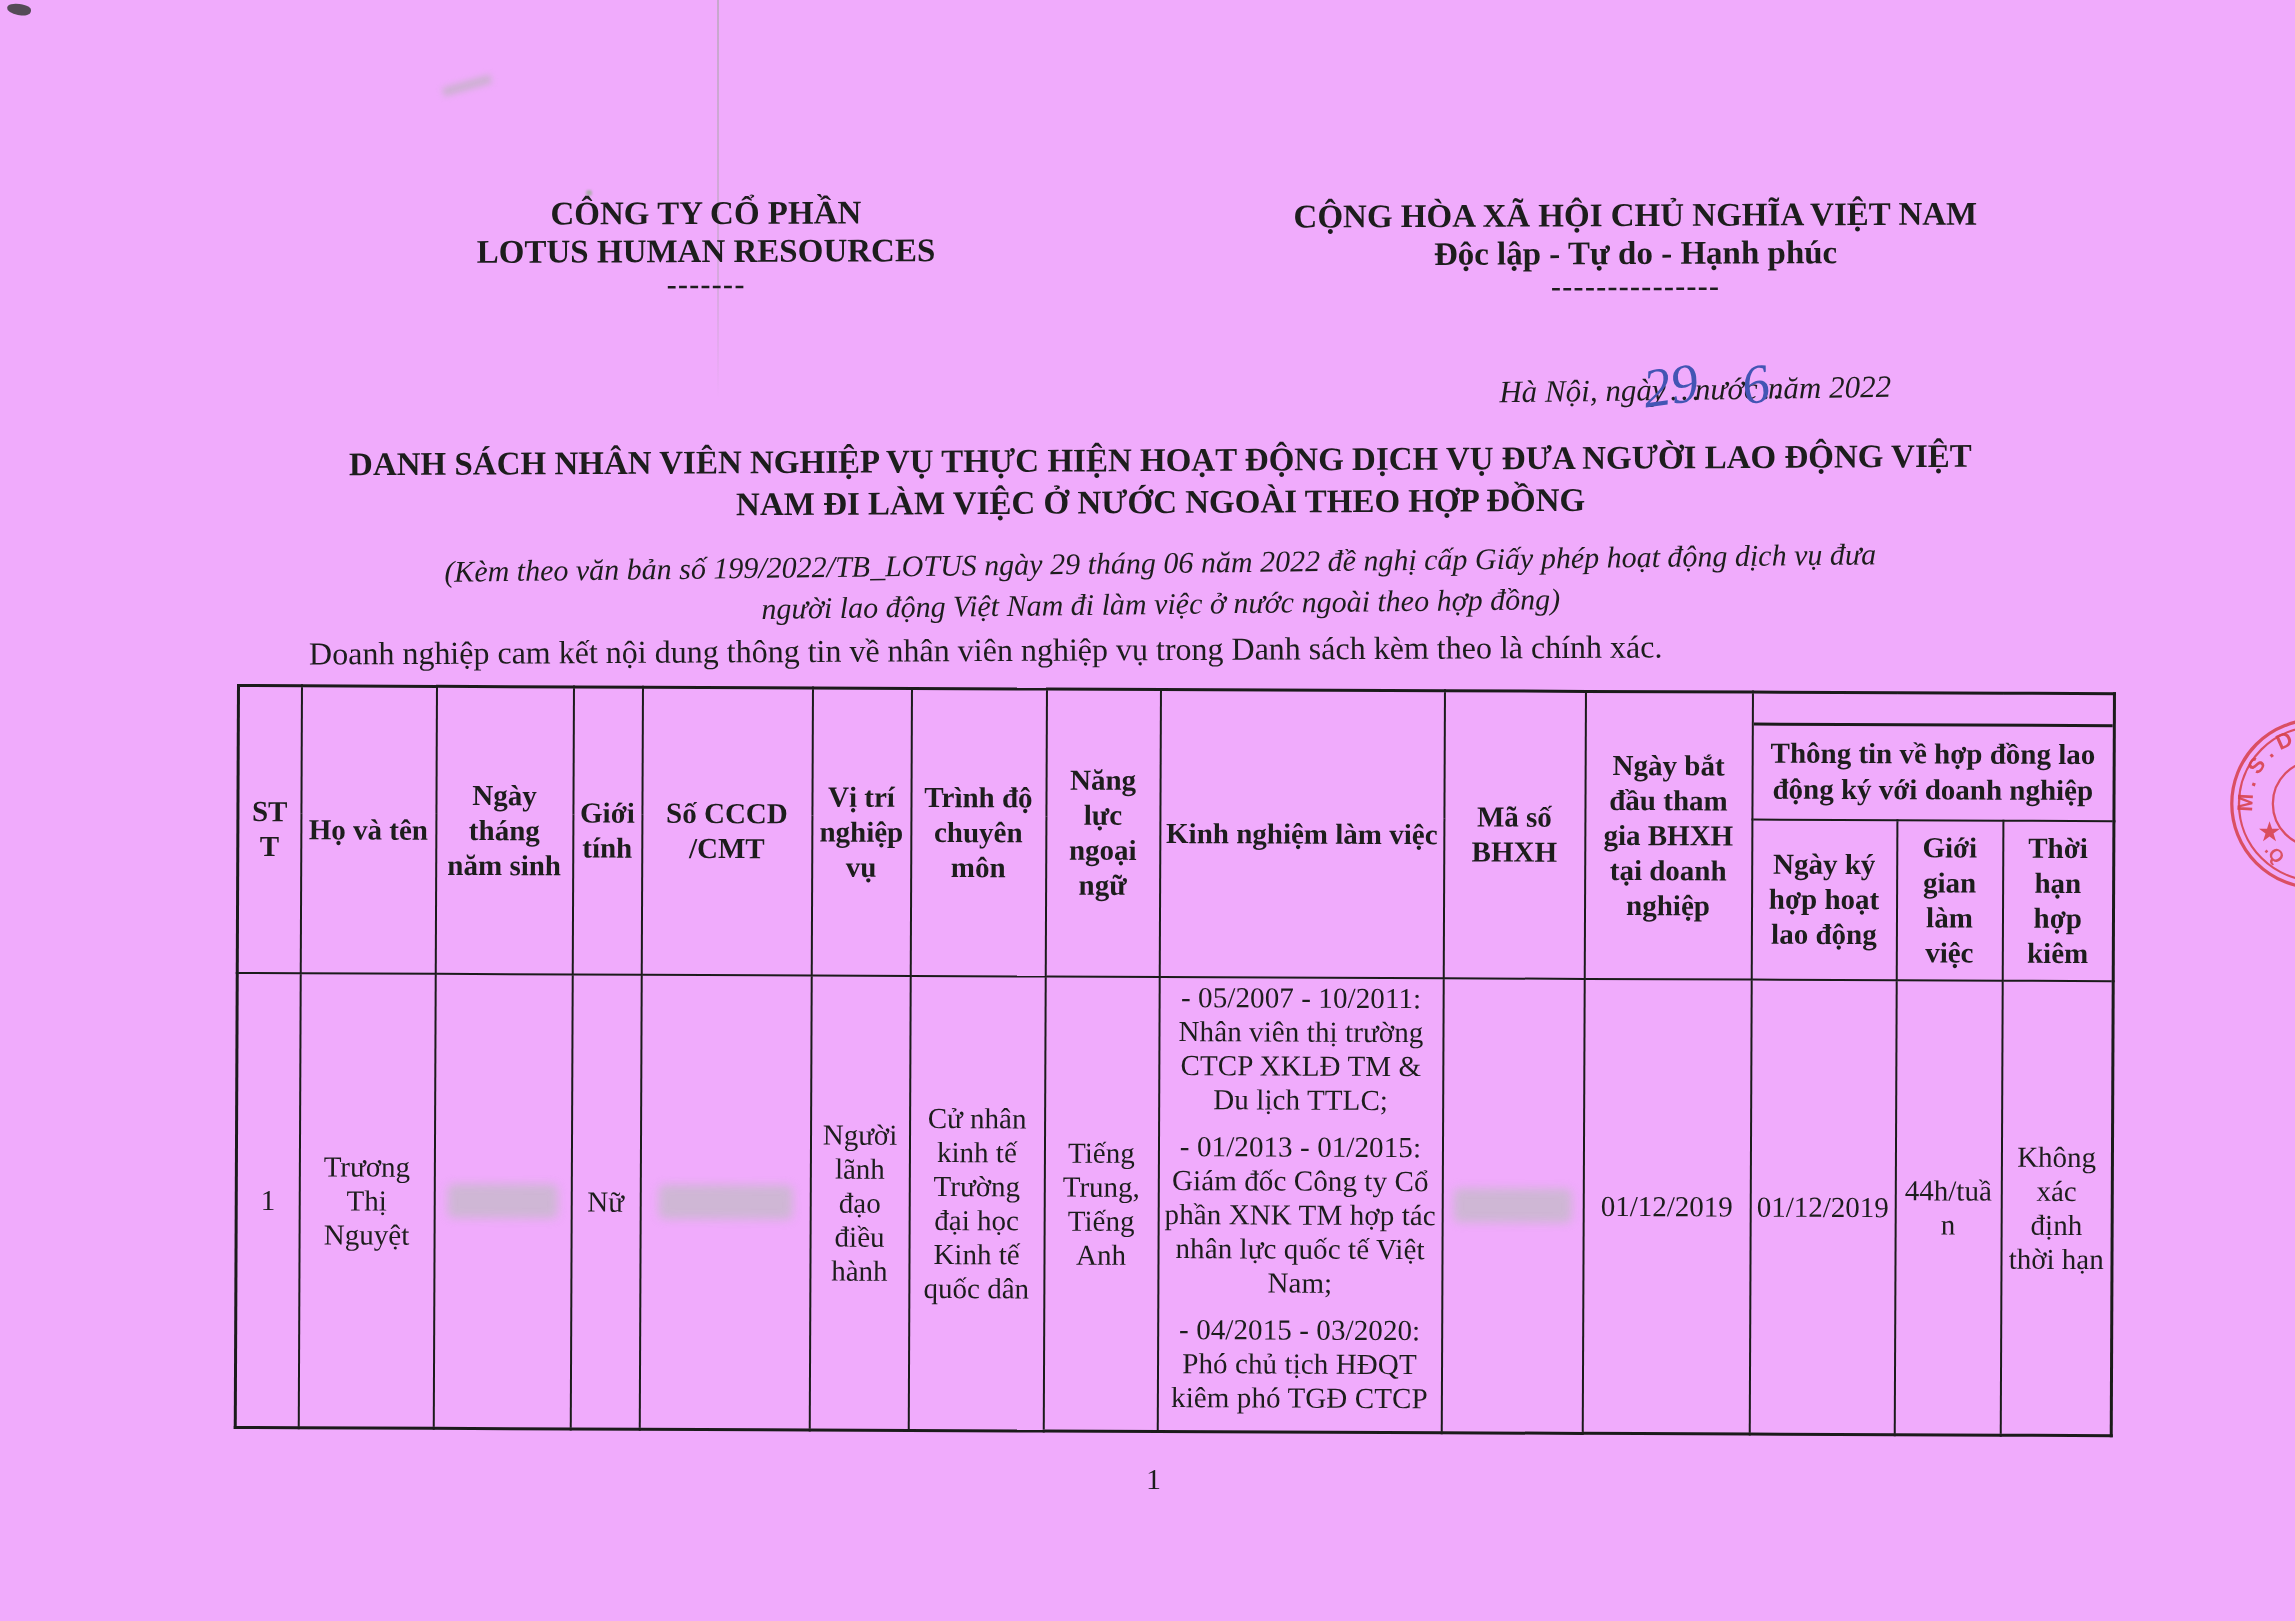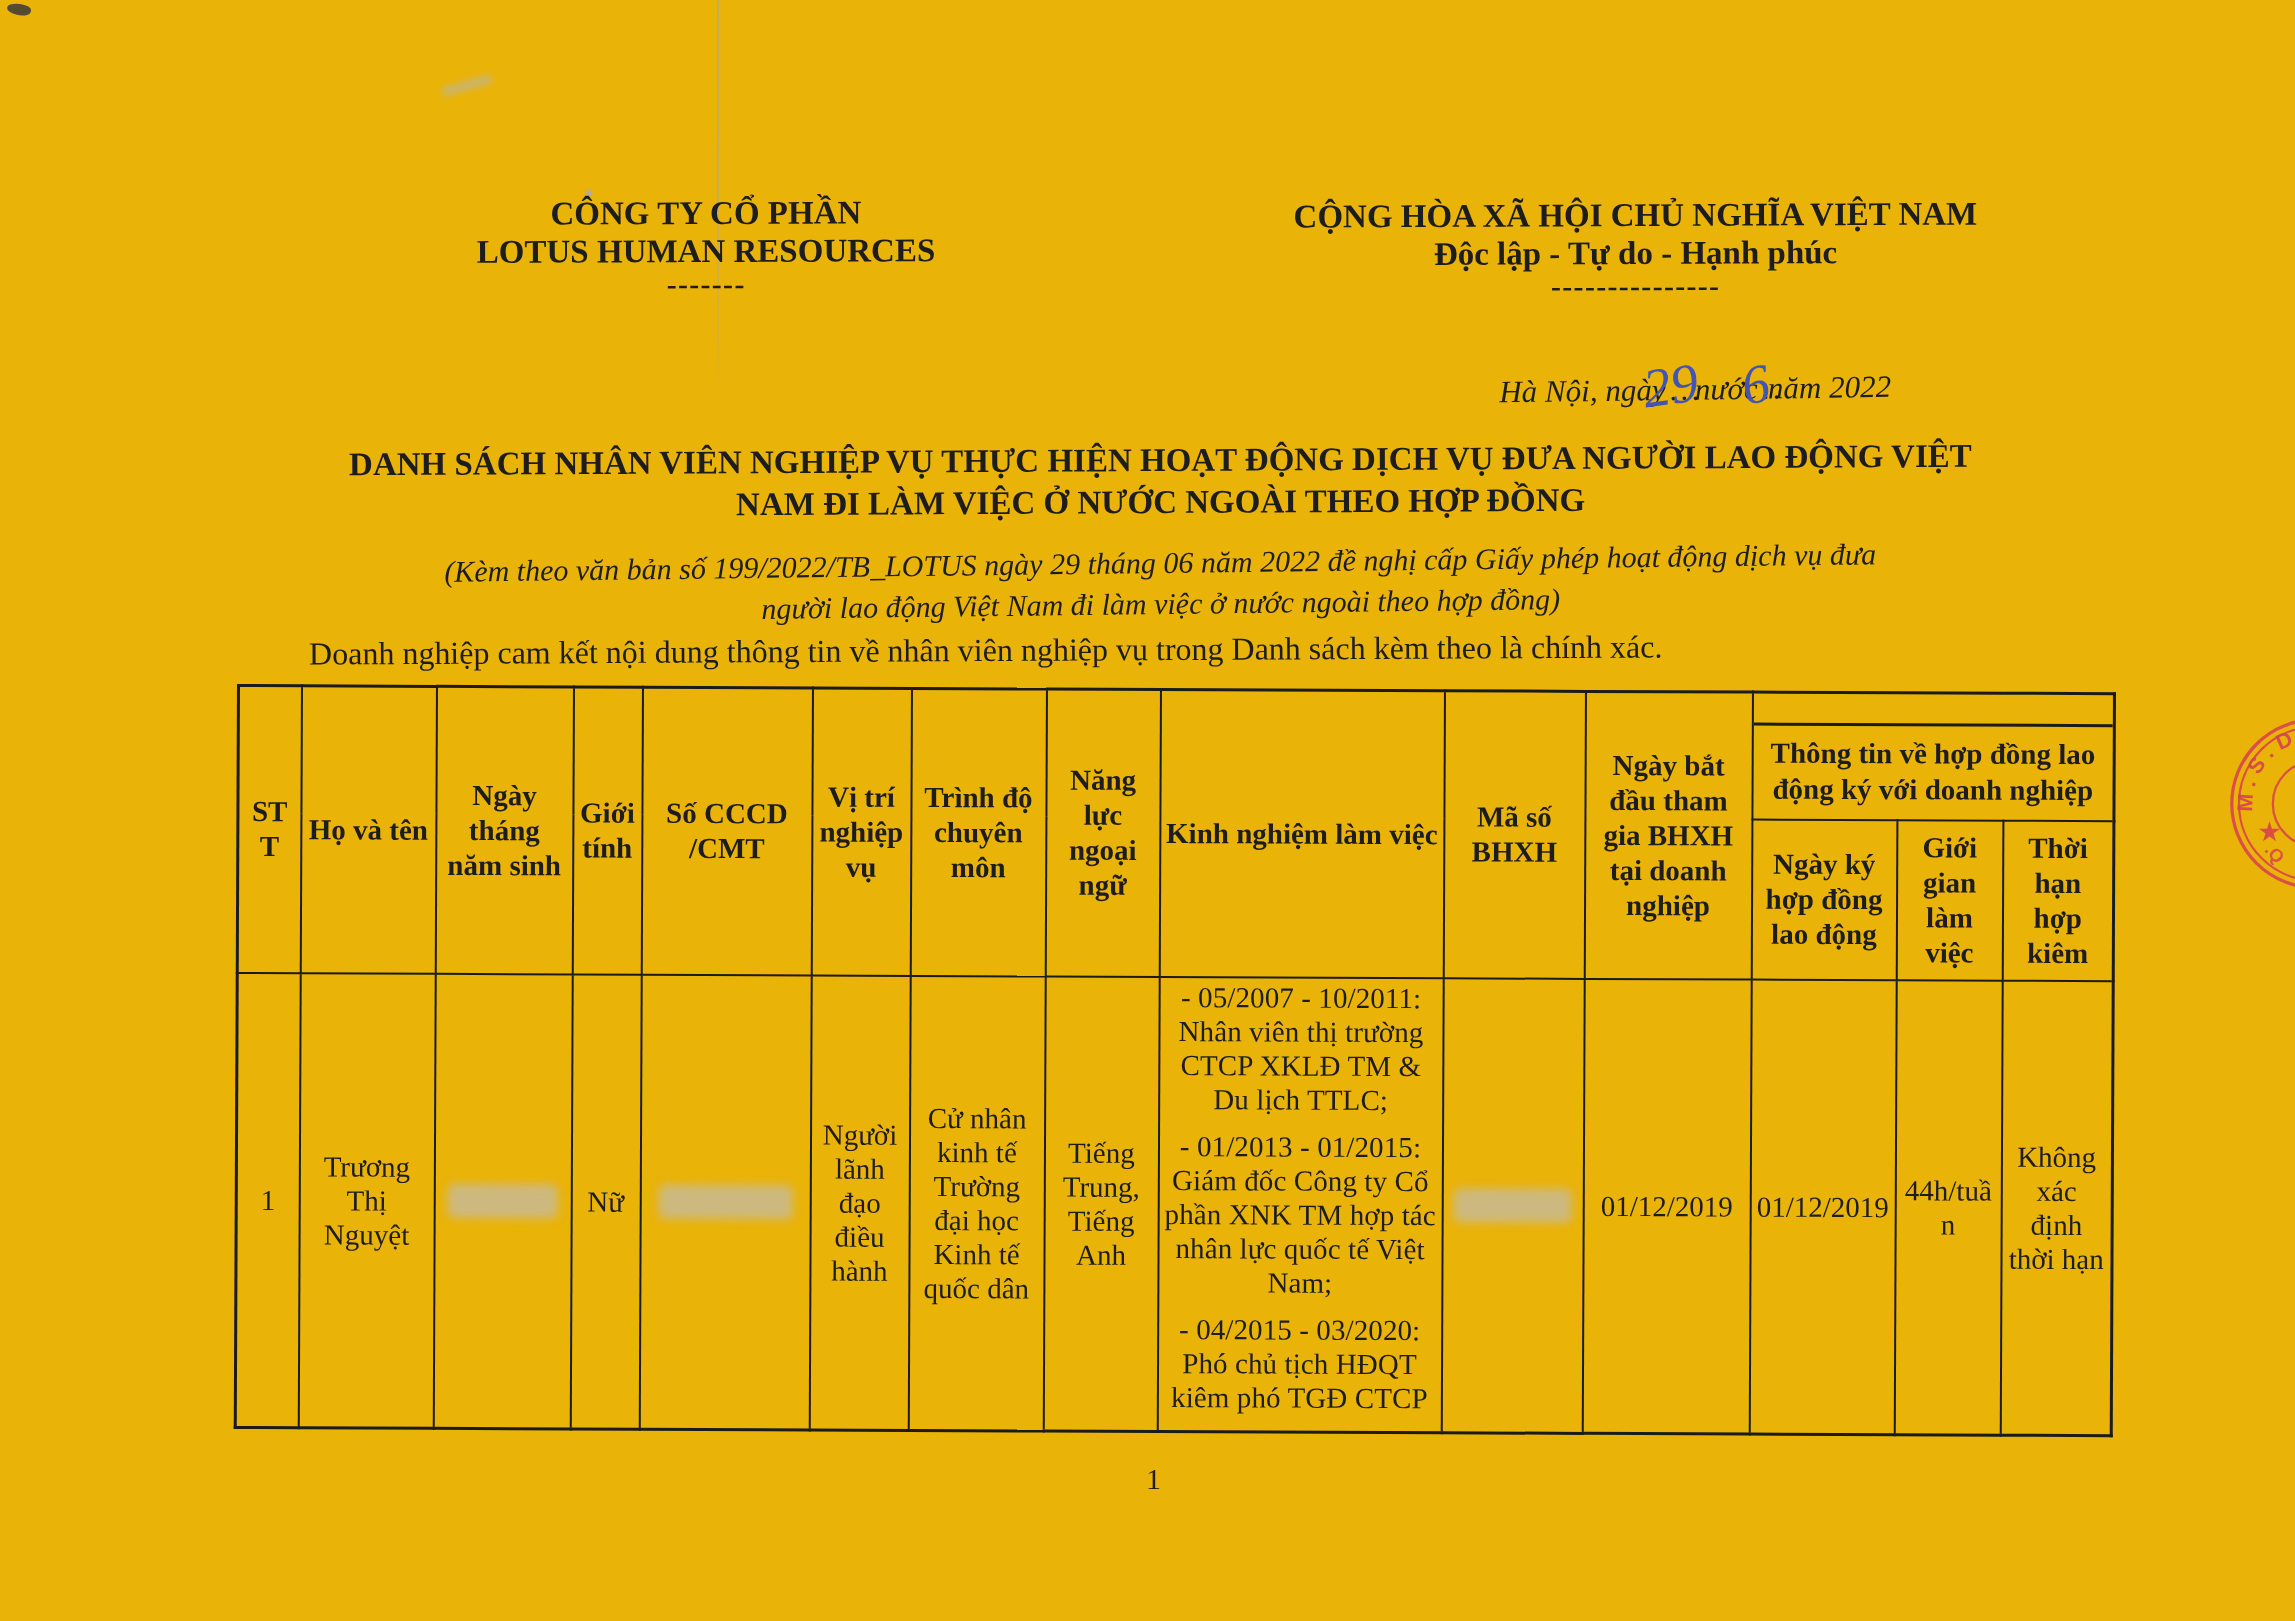--- a/index.html
+++ b/index.html
@@ -4,7 +4,7 @@
 <style>
   html,body{margin:0;padding:0;background:#ffffff;}
   .page{
-    position:relative;width:2295px;height:1622px;background:#eab308;overflow:hidden;
+    position:relative;width:2295px;height:1622px;background:#f0abfc;overflow:hidden;
     font-family:"Liberation Serif","DejaVu Serif",serif;color:#1d1d1d;
   }
   

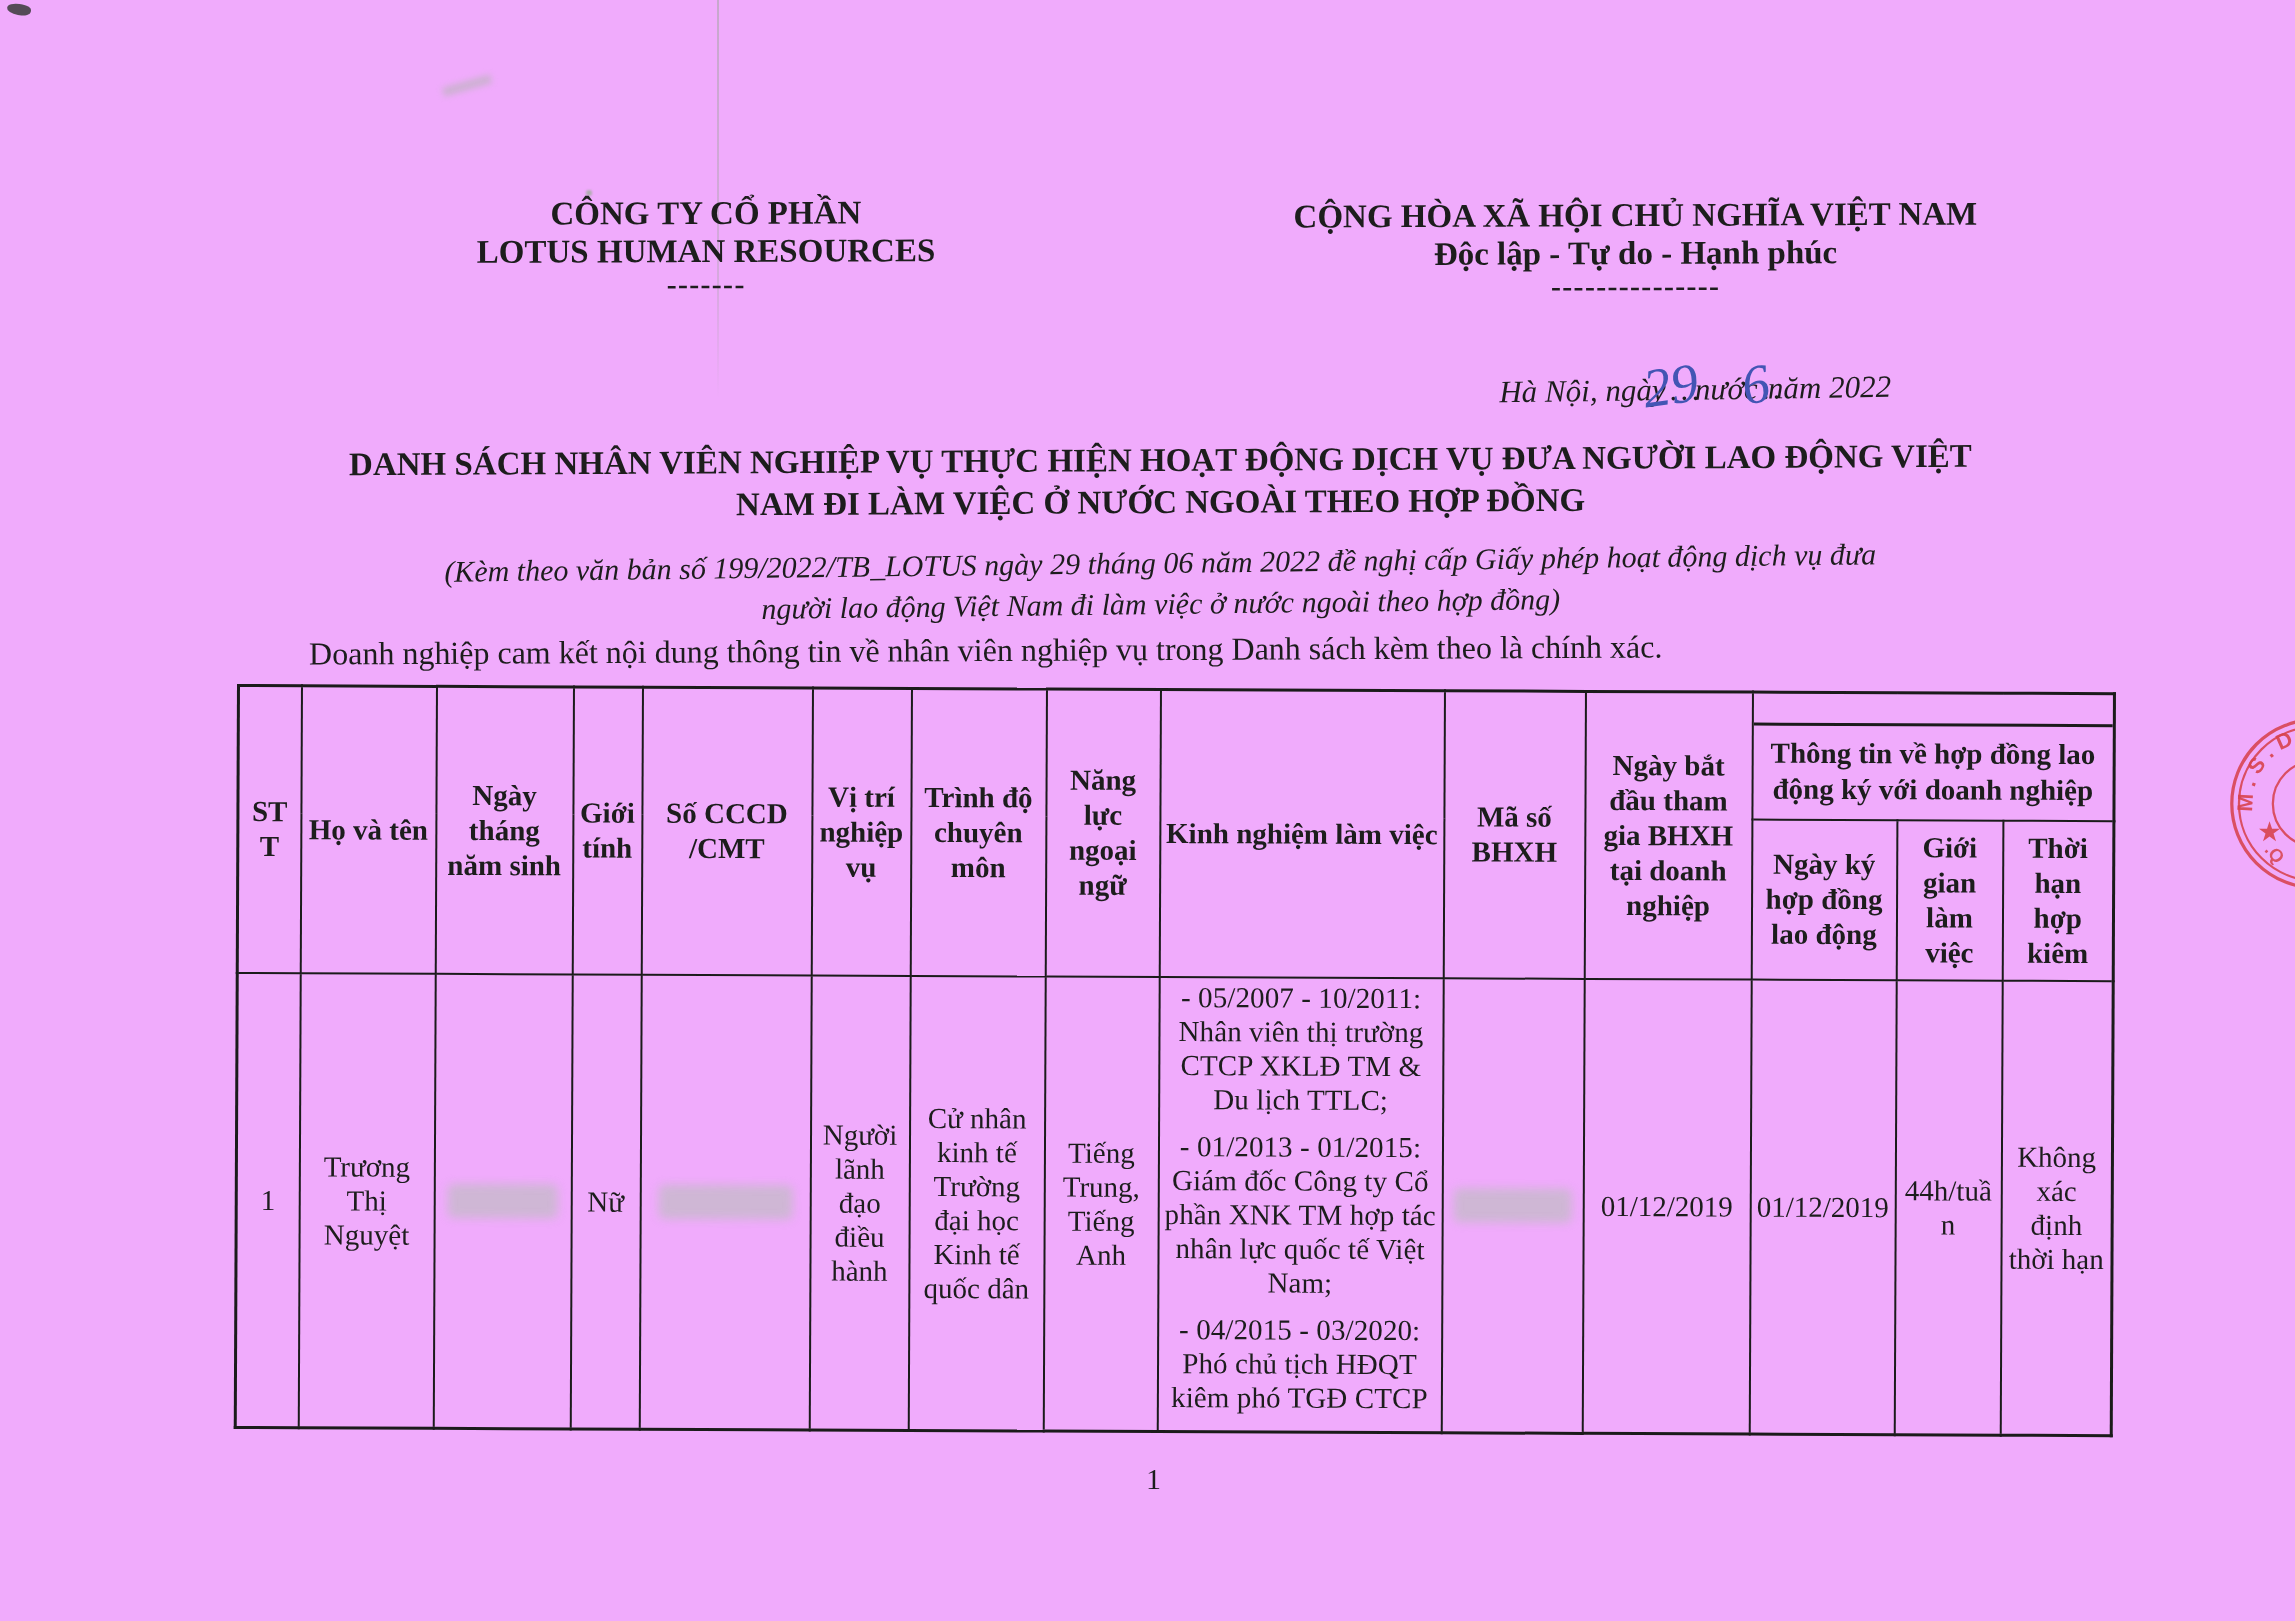--- a/index.html
+++ b/index.html
@@ -142,7 +142,7 @@
         </th>
       </tr>
       <tr class="hdr-row-2">
-        <th class="th-sub">Ngày ký hợp đồng lao động</th>
+        <th class="th-sub">Ngày ký hợp hoạt lao động</th>
         <th class="th-sub">Giới gian làm việc</th>
         <th class="th-sub">Thời hạn hợp kiêm</th>
       </tr>

